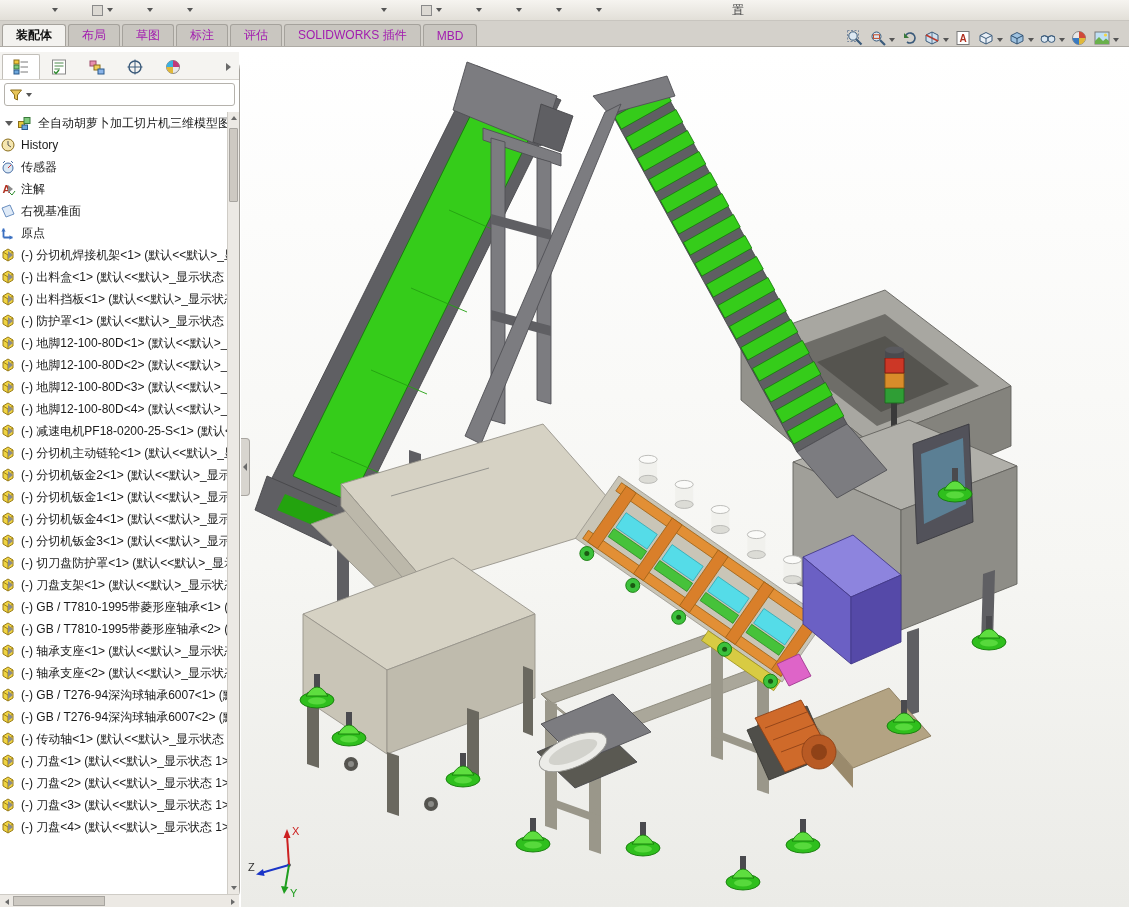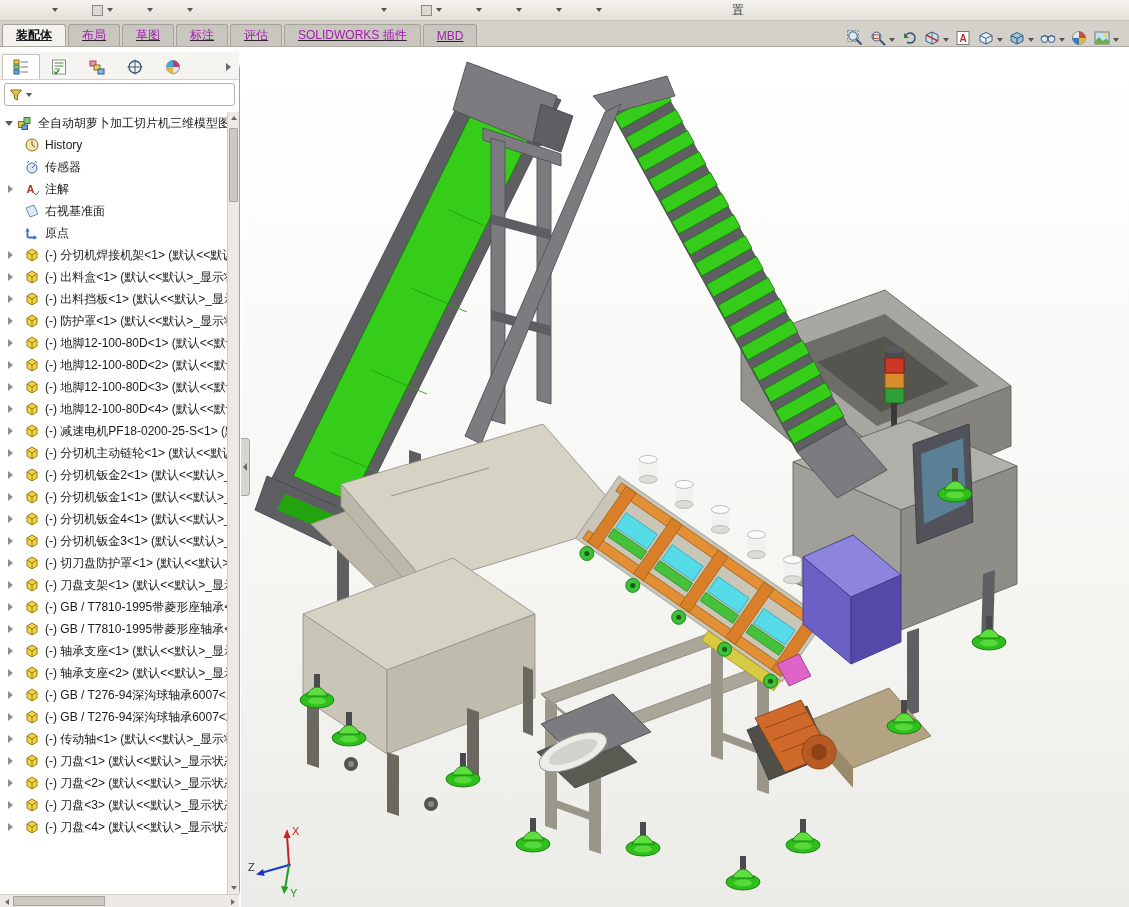--- a/index.html
+++ b/index.html
@@ -20,7 +20,7 @@
 
   
   .tabbar { position:absolute; top:21px; left:0; width:100%; height:26px; background:#d4d1cb;
-    border-bottom:1px solid #aeaba5; display:flex; align-items:flex-end; padding-left:2px;text-decoration:underline; }
+    border-bottom:1px solid #aeaba5; display:flex; align-items:flex-end; padding-left:2px; }
   .rtab { height:22px; padding:0 13px; display:flex; align-items:center; background:#c9c6c0;
     border:1px solid #a5a29c; border-bottom:none; border-radius:3px 3px 0 0; margin-right:2px;
     color:#a21caf; white-space:nowrap; cursor:default; }

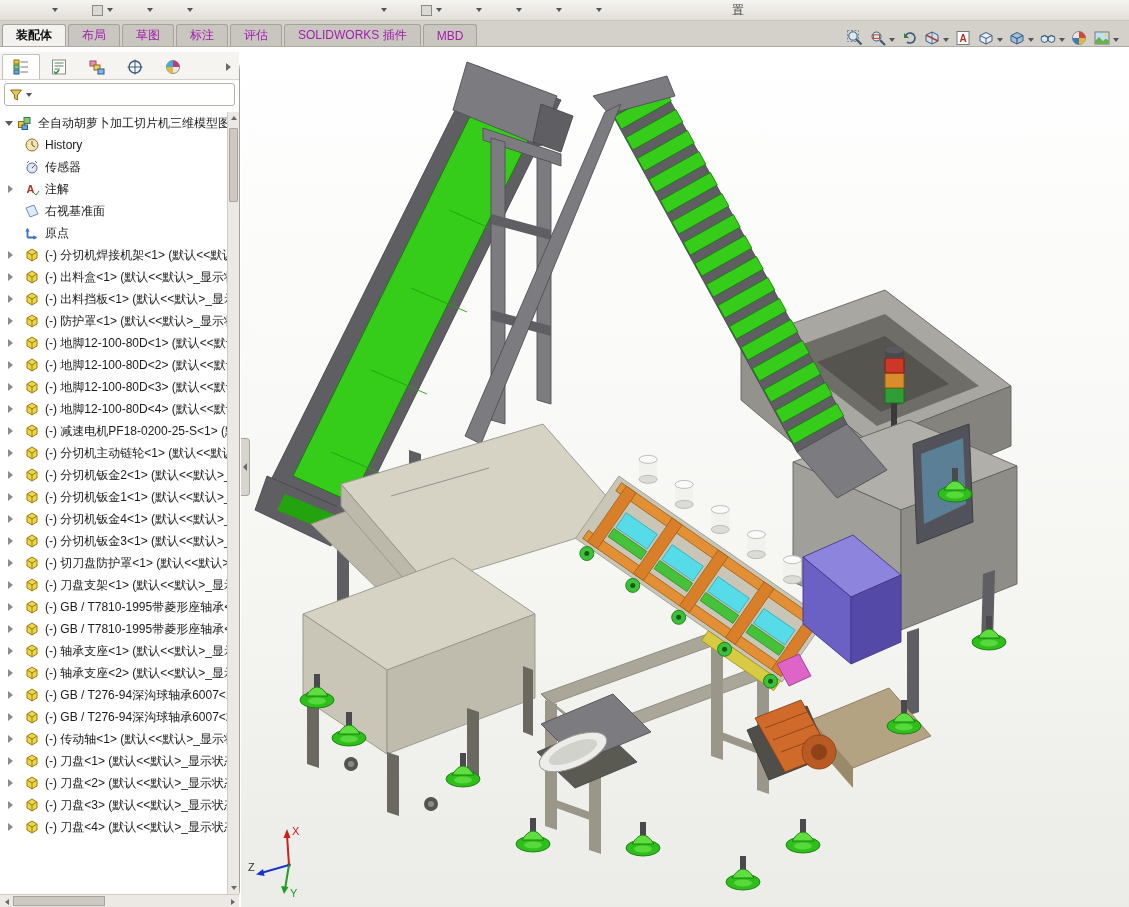--- a/index.html
+++ b/index.html
@@ -49,7 +49,7 @@
 
   .tree { position:absolute; top:60px; left:0; right:12px; bottom:13px; overflow:hidden; }
   .trow { height:22px; display:flex; align-items:center; white-space:nowrap; overflow:hidden;
-    padding-left:24px; position:relative; cursor:default; }
+    position:relative; cursor:default; }
   .trow.root { padding-left:5px; }
   .tri-right { position:absolute; left:8px; width:0; height:0;
     border-top:4px solid transparent; border-bottom:4px solid transparent; border-left:5px solid #8c8c8c; }

